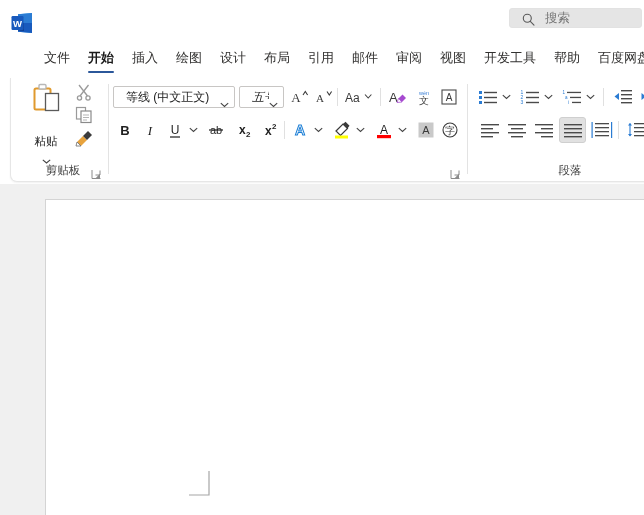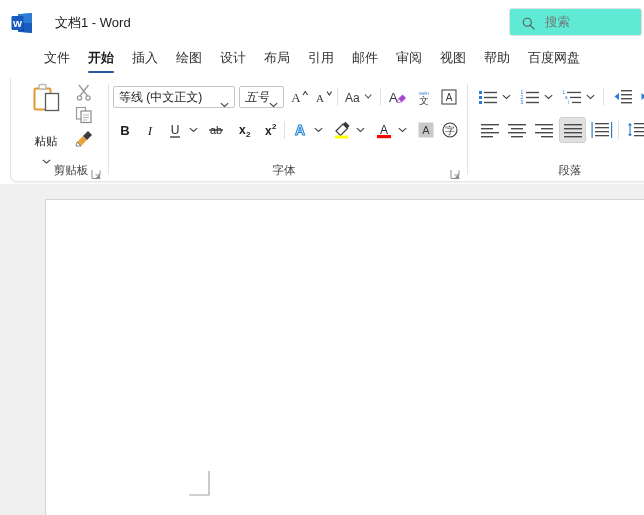--- a/index.html
+++ b/index.html
@@ -262,7 +262,6 @@
         <text x="6.5" y="13.6" font-family="'Liberation Sans',sans-serif" font-size="9.5" font-weight="bold" fill="#ffffff" text-anchor="middle">W</text>
       </svg>
     </span>
-    <span class="title-text">文档1  -  Word</span>
 
     <div class="searchbox">
       <span class="mag">

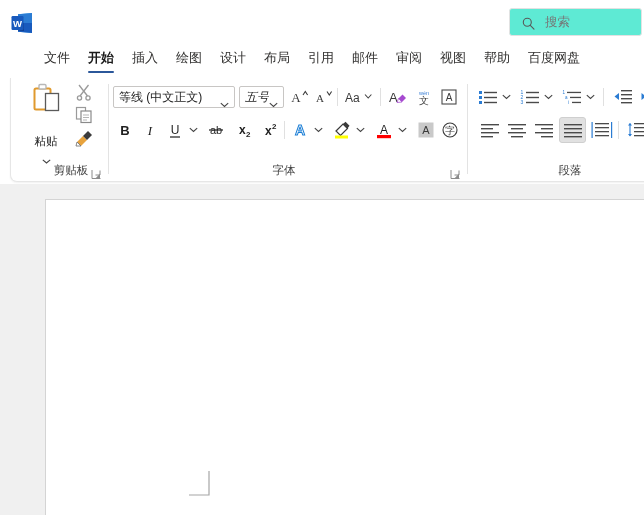--- a/index.html
+++ b/index.html
@@ -46,8 +46,8 @@
   .searchbox {
     position: absolute;
     left: 509px; top: 8px;
-    width: 133px; height: 28px;
-    background: #5eead4;
+    width: 133px; height: 20px;
+    background: #e5e5e5;
     border: 1px solid #e2e2e2;
     border-radius: 3px;
     display: flex;

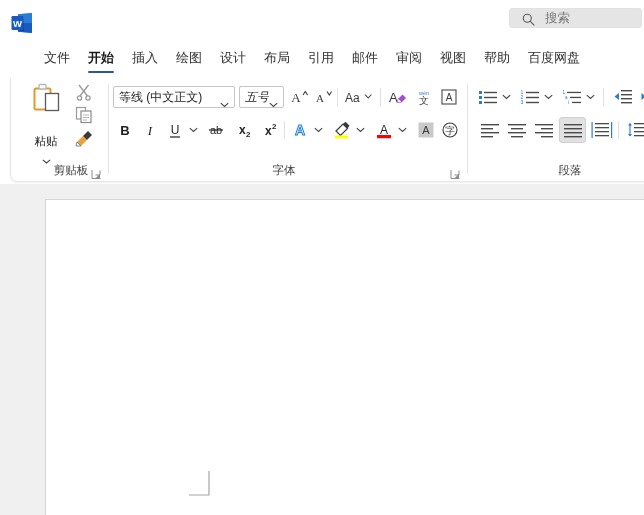--- a/index.html
+++ b/index.html
@@ -285,6 +285,7 @@
     <div class="tab">邮件</div>
     <div class="tab">审阅</div>
     <div class="tab">视图</div>
+    <div class="tab">开发工具</div>
     <div class="tab">帮助</div>
     <div class="tab">百度网盘</div>
   </div>

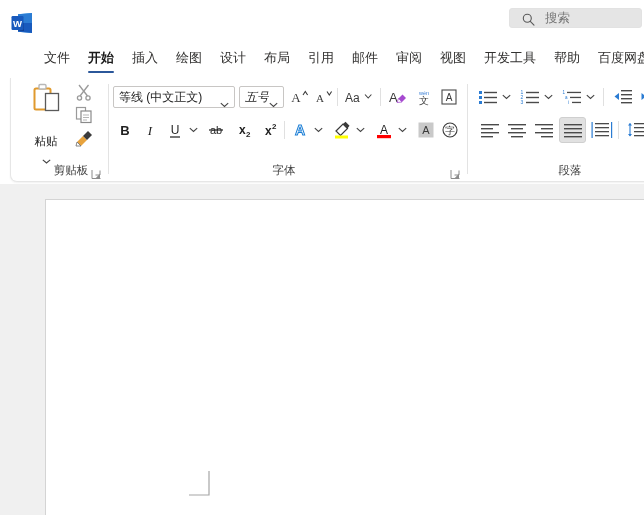--- a/index.html
+++ b/index.html
@@ -205,7 +205,7 @@
   .combo .val {
     font-size: 12px;
     color: #1b1b1b;
-    margin-left: 5px;
+    margin-left: 12px;
     white-space: nowrap;
     overflow: hidden;
   }

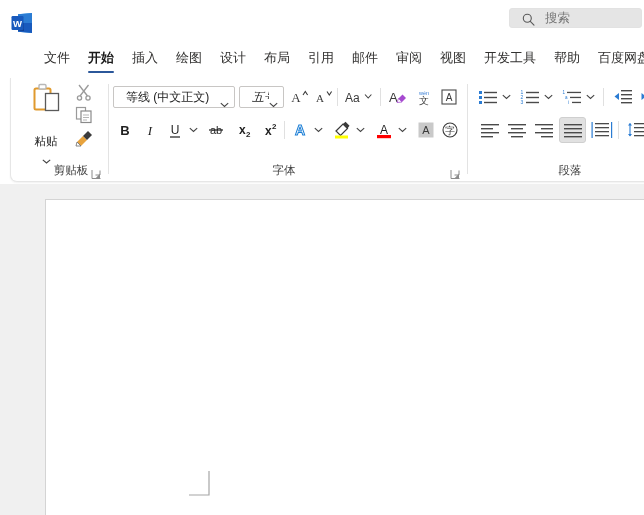--- a/index.html
+++ b/index.html
@@ -333,7 +333,7 @@
         </svg>
       </div>
 
-      <div class="group-label" style="left:16px; width:88px;">剪贴板</div>
+      <div class="group-label" style="left:8px; width:88px;">剪贴板</div>
       <div class="launcher" style="left:80px;">
         <svg width="11" height="11" viewBox="0 0 11 11">
           <path d="M1 1 L1 9.5 L9.5 9.5" fill="none" stroke="#666" stroke-width="1"></path>

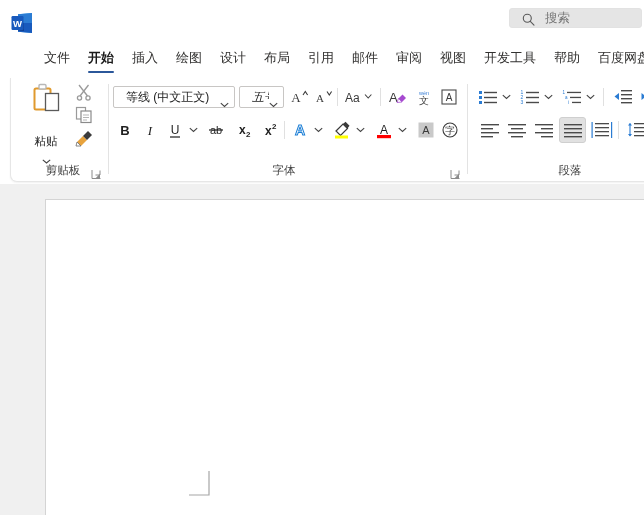--- a/index.html
+++ b/index.html
@@ -489,7 +489,6 @@
         </svg>
       </div>
 
-      <div class="group-label" style="left:0; width:350px;">字体</div>
       <div class="launcher" style="left:341px;">
         <svg width="11" height="11" viewBox="0 0 11 11">
           <path d="M1 1 L1 9.5 L9.5 9.5" fill="none" stroke="#666" stroke-width="1"></path>

